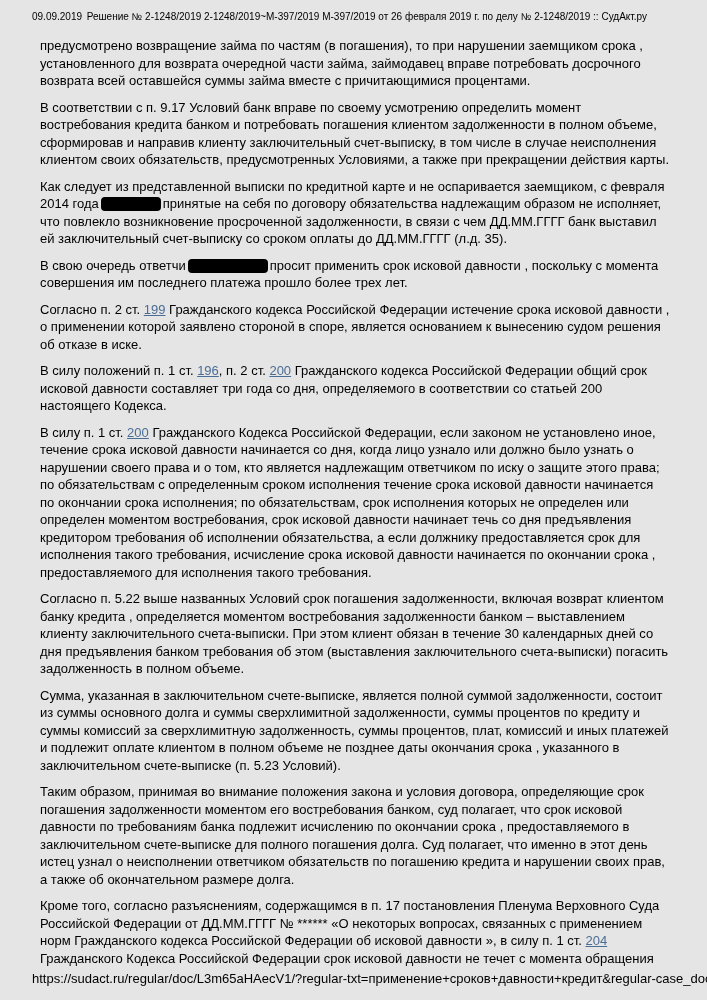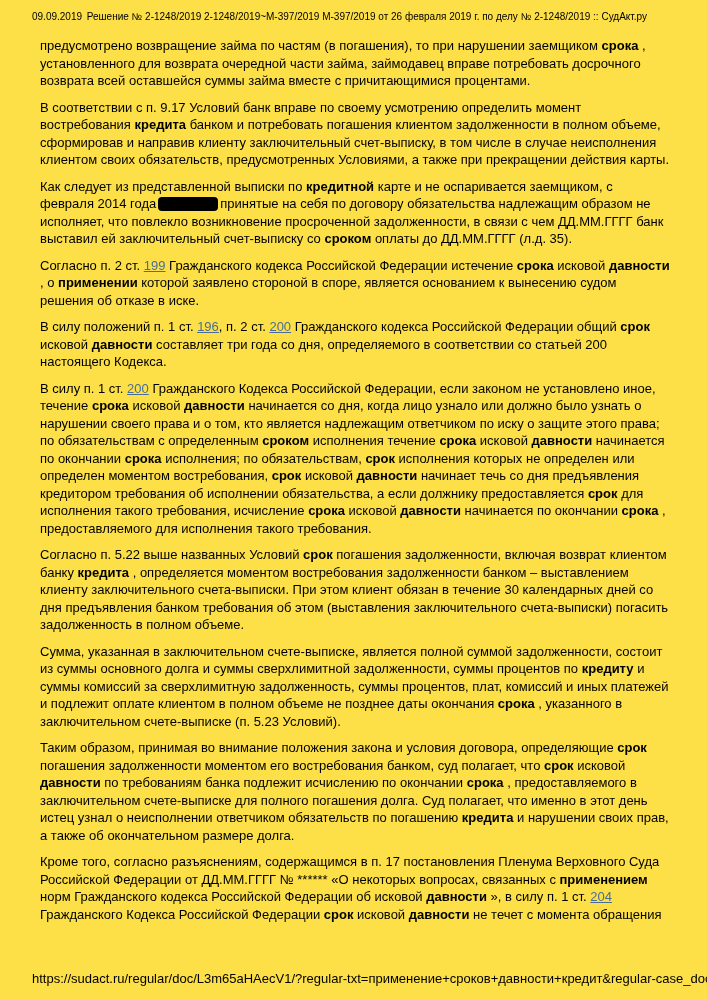--- a/index.html
+++ b/index.html
@@ -6,7 +6,7 @@
   .page {
     position:relative;
     width:707px; height:1000px;
-    background:#fde047;
+    background:#e5e5e5;
     font-family:"Liberation Sans", sans-serif;
     color:#000000;
     overflow:hidden;

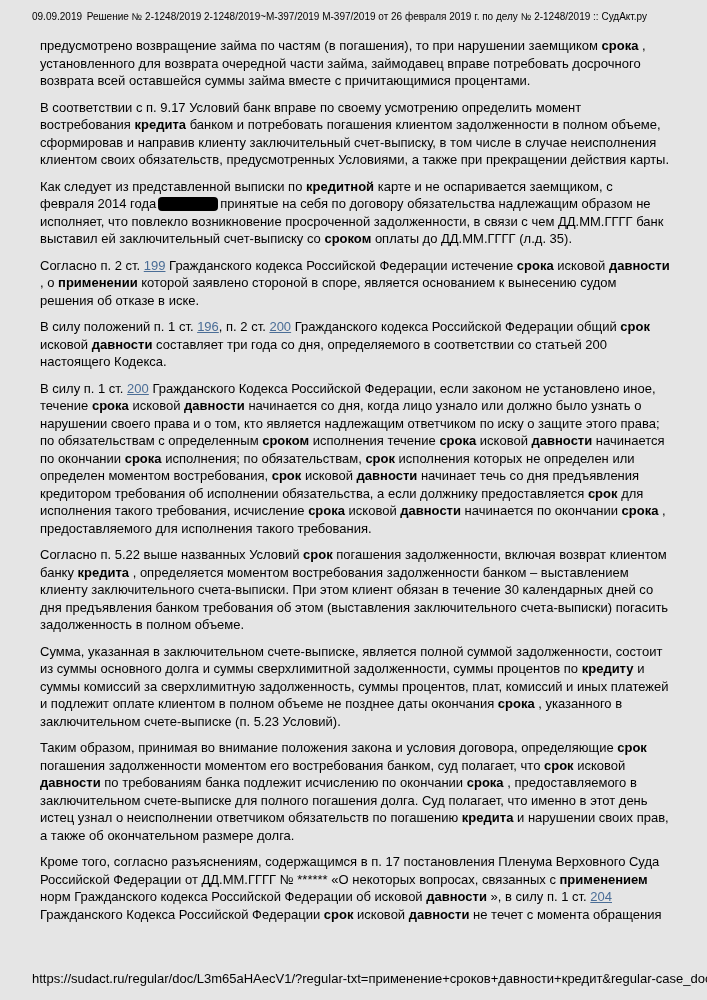--- a/index.html
+++ b/index.html
@@ -22,7 +22,7 @@
     font-size:13px; line-height:17.5px; text-align:left;
   }
   .para { margin:0 0 9px 0; }
-  .b { font-weight:bold; }
+  .b { font-weight:normal; }
   .doc-link { color:#4a6d96; text-decoration:underline; cursor:pointer; }
   .redaction {
     display:inline-block; background:#000000;

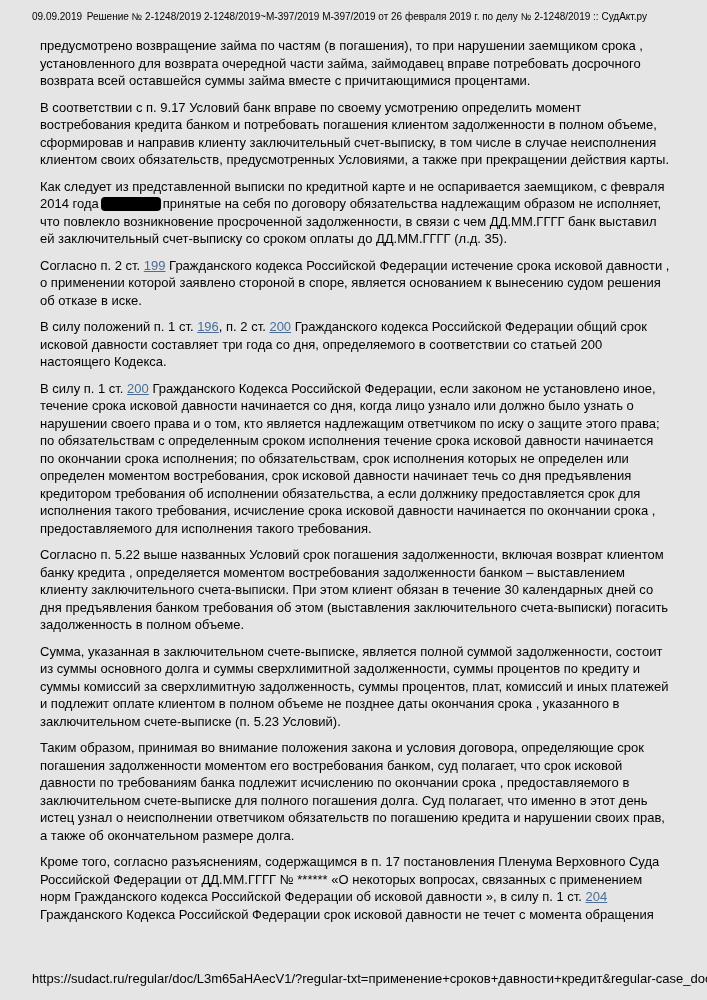--- a/index.html
+++ b/index.html
@@ -49,6 +49,7 @@
       <p class="para"><span>предусмотрено возвращение займа по частям (в погашения), то при нарушении заемщиком </span><span class="b">срока</span><span> , установленного для возврата очередной части займа, займодавец вправе потребовать досрочного возврата всей оставшейся суммы займа вместе с причитающимися процентами.</span></p>
       <p class="para"><span>В соответствии с п. 9.17 Условий банк вправе по своему усмотрению определить момент востребования </span><span class="b">кредита</span><span> банком и потребовать погашения клиентом задолженности в полном объеме, сформировав и направив клиенту заключительный счет-выписку, в том числе в случае неисполнения клиентом своих обязательств, предусмотренных Условиями, а также при прекращении действия карты.</span></p>
       <p class="para"><span>Как следует из представленной выписки по </span><span class="b">кредитной</span><span> карте и не оспаривается заемщиком, с февраля 2014 года</span><span class="redaction" style="width: 60px; background: rgb(0, 0, 0);"></span><span>принятые на себя по договору обязательства надлежащим образом не исполняет, что повлекло возникновение просроченной задолженности, в связи с чем ДД.ММ.ГГГГ банк выставил ей заключительный счет-выписку со </span><span class="b">сроком</span><span> оплаты до ДД.ММ.ГГГГ (л.д. 35).</span></p>
+      <p class="para"><span>В свою очередь ответчи</span><span class="redaction" style="width: 80px; background: rgb(0, 0, 0);"></span><span>просит </span><span class="b">применить срок</span><span> исковой </span><span class="b">давности</span><span> , поскольку с момента совершения им последнего платежа прошло более трех лет.</span></p>
       <p class="para"><span>Согласно п. 2 ст. </span><a class="doc-link" style="color: rgb(74, 109, 150);">199</a><span> Гражданского кодекса Российской Федерации истечение </span><span class="b">срока</span><span> исковой </span><span class="b">давности</span><span> , о </span><span class="b">применении</span><span> которой заявлено стороной в споре, является основанием к вынесению судом решения об отказе в иске.</span></p>
       <p class="para"><span>В силу положений п. 1 ст. </span><a class="doc-link" style="color: rgb(74, 109, 150);">196</a><span>, п. 2 ст. </span><a class="doc-link" style="color: rgb(74, 109, 150);">200</a><span> Гражданского кодекса Российской Федерации общий </span><span class="b">срок</span><span> исковой </span><span class="b">давности</span><span> составляет три года со дня, определяемого в соответствии со статьей 200 настоящего Кодекса.</span></p>
       <p class="para"><span>В силу п. 1 ст. </span><a class="doc-link" style="color: rgb(74, 109, 150);">200</a><span> Гражданского Кодекса Российской Федерации, если законом не установлено иное, течение </span><span class="b">срока</span><span> исковой </span><span class="b">давности</span><span> начинается со дня, когда лицо узнало или должно было узнать о нарушении своего права и о том, кто является надлежащим ответчиком по иску о защите этого права; по обязательствам с определенным </span><span class="b">сроком</span><span> исполнения течение </span><span class="b">срока</span><span> исковой </span><span class="b">давности</span><span> начинается по окончании </span><span class="b">срока</span><span> исполнения; по обязательствам, </span><span class="b">срок</span><span> исполнения которых не определен или определен моментом востребования, </span><span class="b">срок</span><span> исковой </span><span class="b">давности</span><span> начинает течь со дня предъявления кредитором требования об исполнении обязательства, а если должнику предоставляется </span><span class="b">срок</span><span> для исполнения такого требования, исчисление </span><span class="b">срока</span><span> исковой </span><span class="b">давности</span><span> начинается по окончании </span><span class="b">срока</span><span> , предоставляемого для исполнения такого требования.</span></p>

